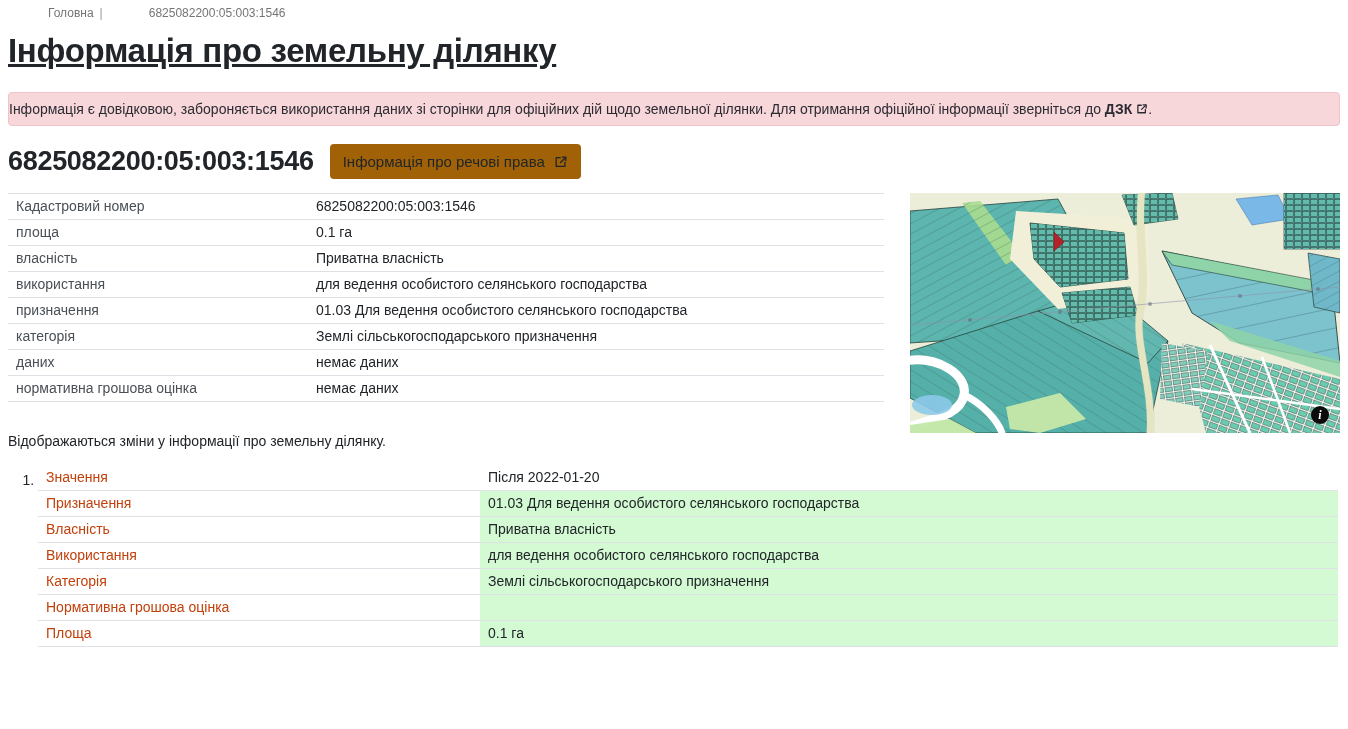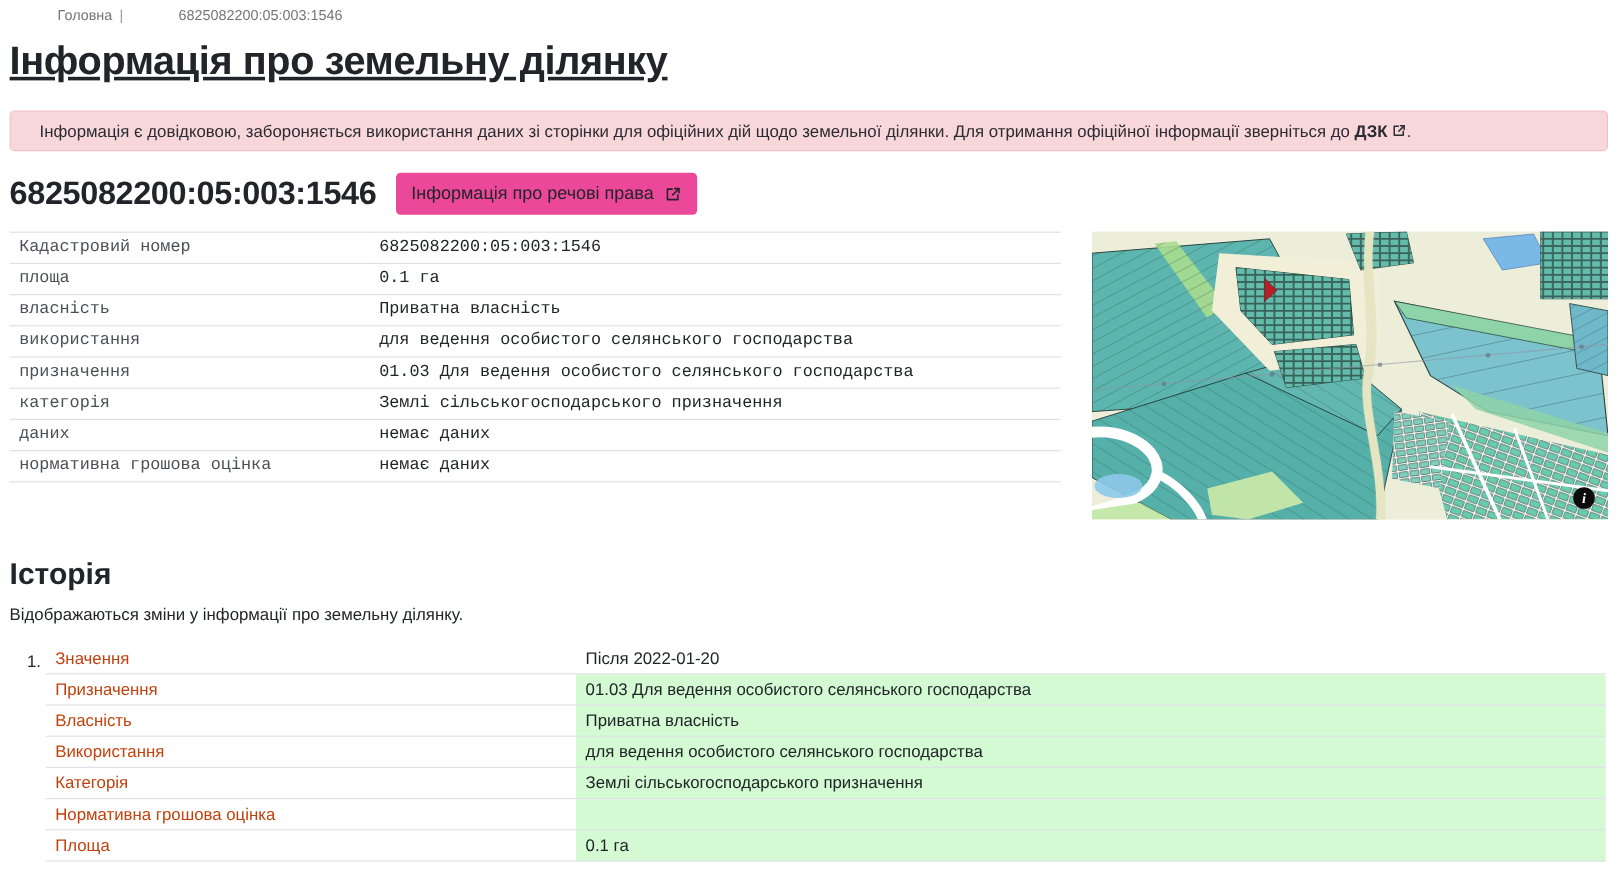--- a/index.html
+++ b/index.html
@@ -26,7 +26,7 @@
     background: #f8d7da;
     border: 1px solid #f1c2c7;
     border-radius: 4px;
-    padding: 8px 24px;
+    padding: 8px 0;
     font-size: 14px;
     color: #2b2b33;
     margin-bottom: 18px;

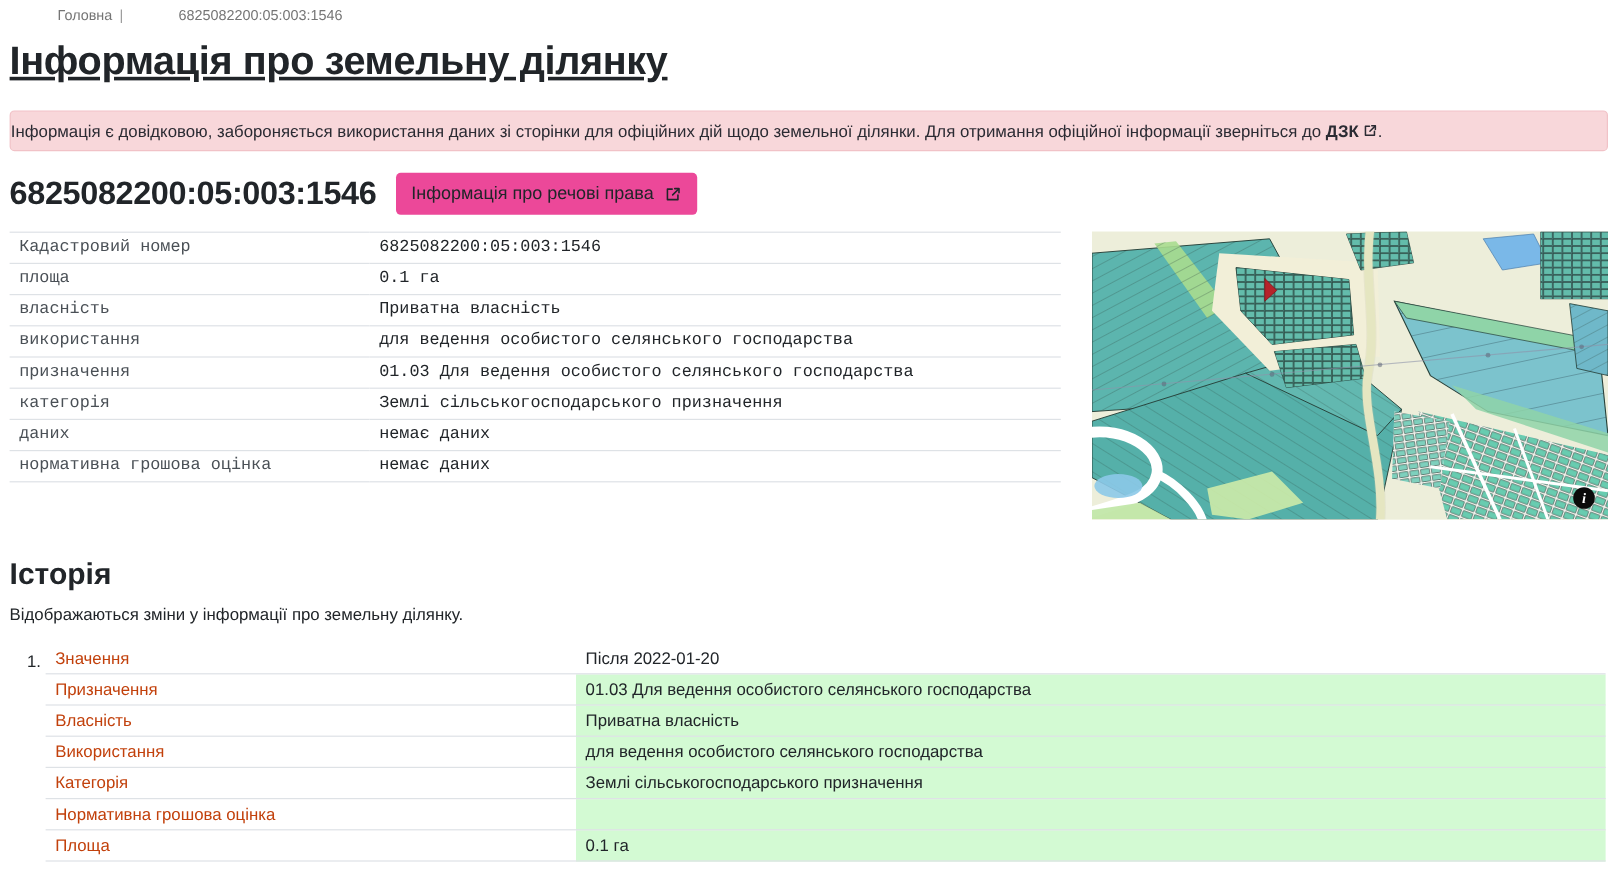--- a/index.html
+++ b/index.html
@@ -39,7 +39,7 @@
   .parcel-number { font-size: 27px; font-weight: 700; letter-spacing: -0.3px; }
   .rights-btn {
     display: inline-flex; align-items: center; gap: 9px;
-    background: #ec4899; border: none; border-radius: 4px;
+    background: #a16207; border: none; border-radius: 4px;
     padding: 9px 13px; font-size: 15px; color: #212529;
     font-family: "Liberation Sans", sans-serif; cursor: pointer;
   }

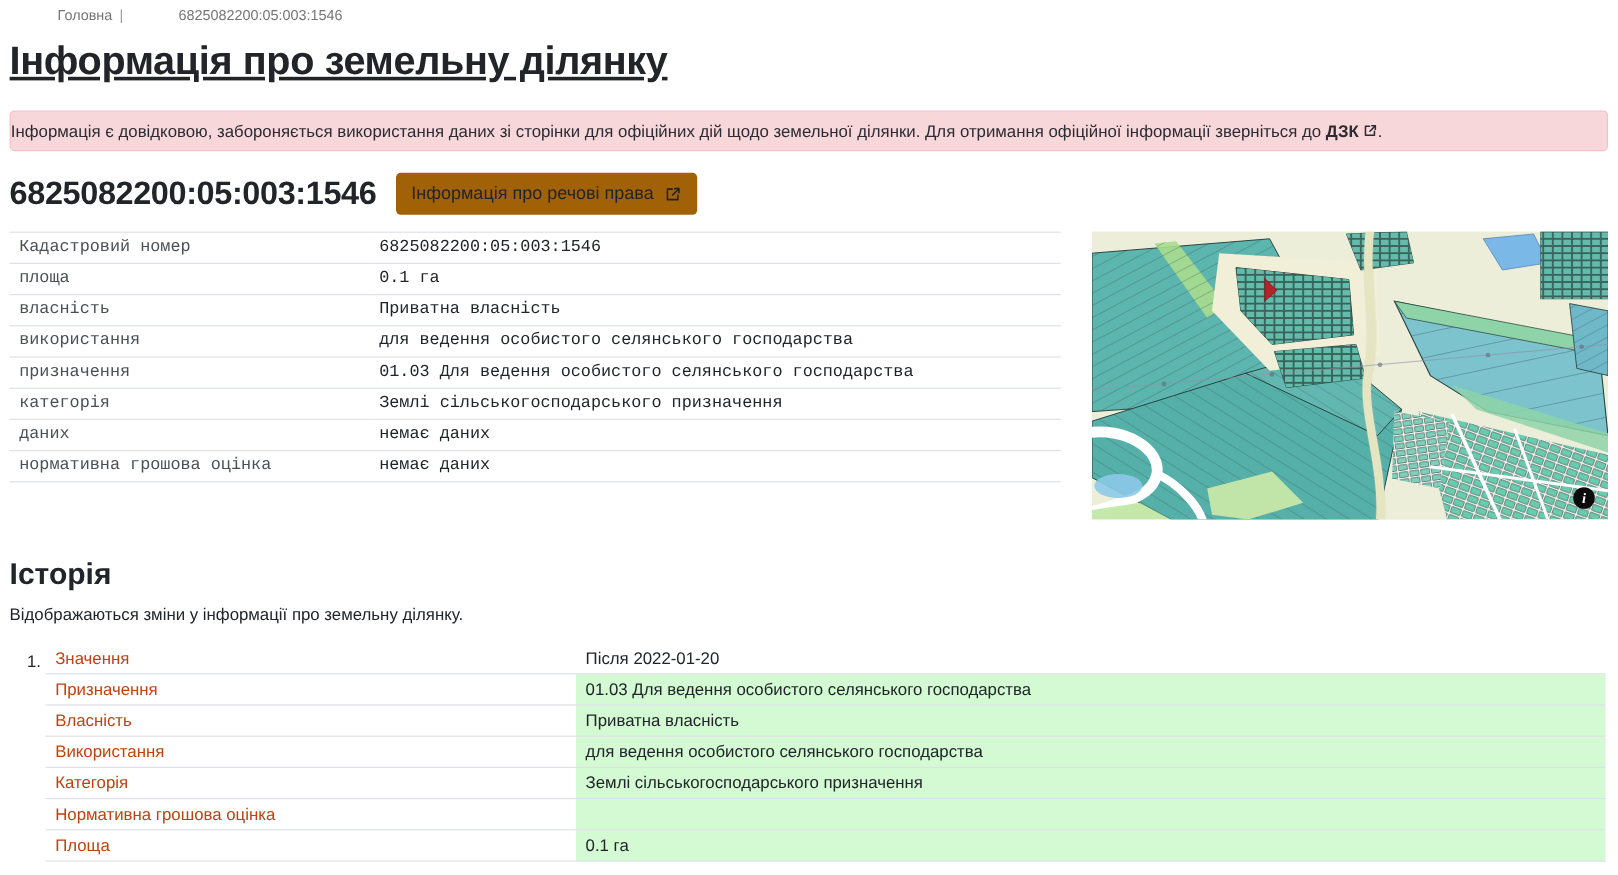--- a/index.html
+++ b/index.html
@@ -48,7 +48,7 @@
   .main { display: flex; align-items: flex-start; }
   table.details { border-collapse: collapse; width: 876px; font-size: 14px; border-bottom: 1px solid #dee2e6; }
   table.details tr { border-top: 1px solid #dee2e6; }
-  table.details td { padding: 5px 8px; line-height: 15px; font-family: Liberation Mono, monospace; }
+  table.details td { padding: 5px 8px; line-height: 15px; }
   table.details td.label { width: 300px; color: #4a5056; }
   table.details td.value { color: #212529; }
 

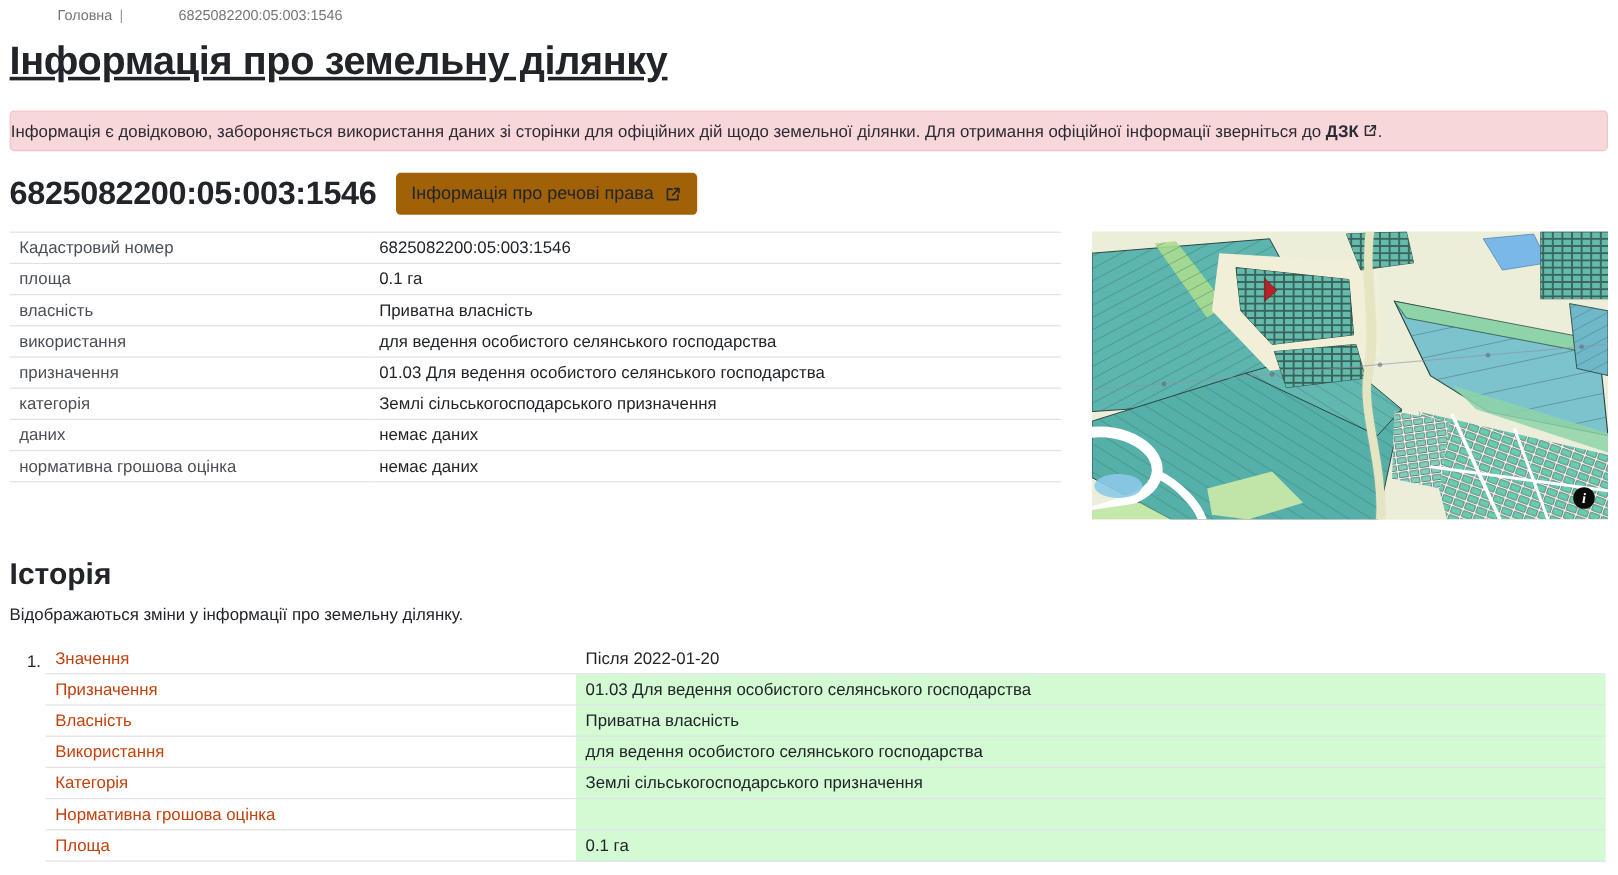--- a/index.html
+++ b/index.html
@@ -233,7 +233,6 @@
   </div>
 
   <div class="history">
-    <h2 class="history-title">Історія</h2>
     <p class="history-desc">Відображаються зміни у інформації про земельну ділянку.</p>
 
     <ol class="history-list">

